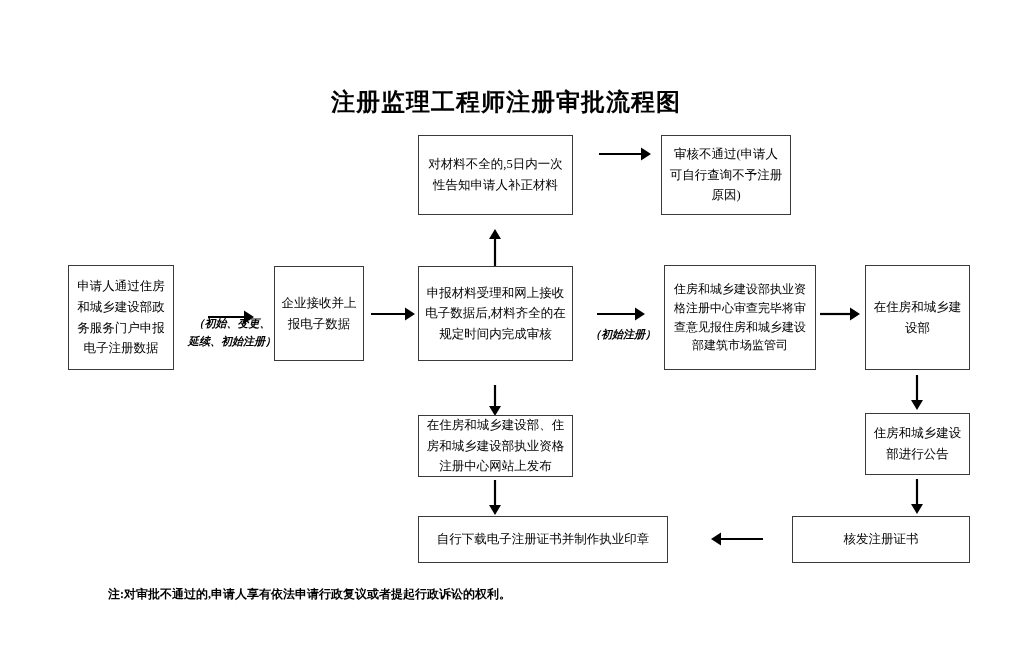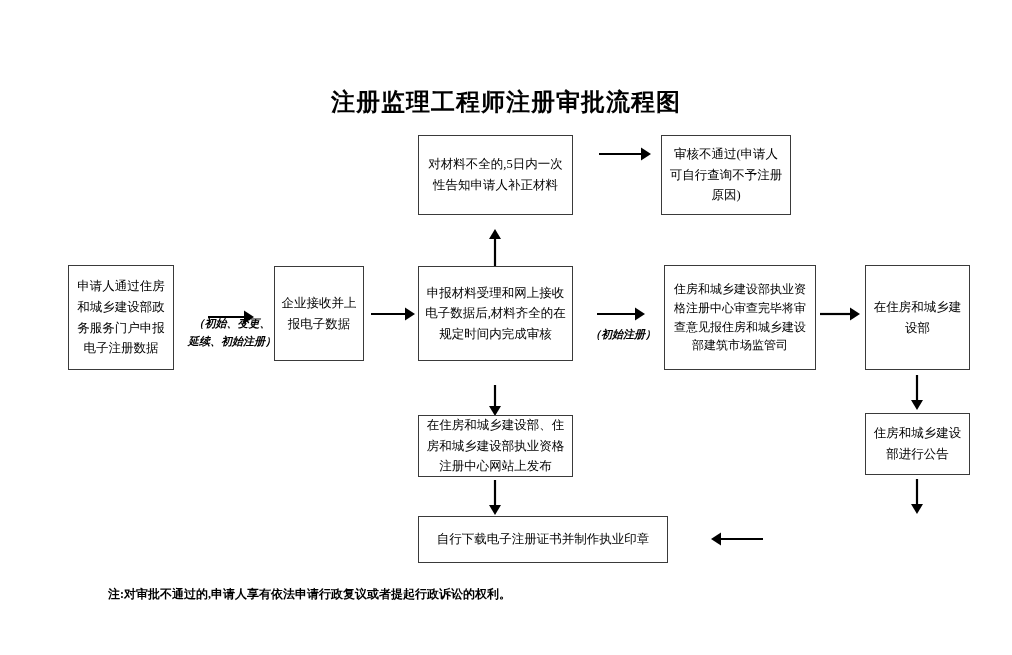--- a/index.html
+++ b/index.html
@@ -167,6 +167,9 @@
     </svg>
   </div>
 
+  <div class="box" style="left:792px; top:516px; width:178px; height:47px;">
+    <span>核发注册证书</span>
+  </div>
 
   <div class="arrow" style="left:487px; top:385px; width:16px; height:32px;">
     <svg width="16" height="32" viewBox="0 0 16 32">

